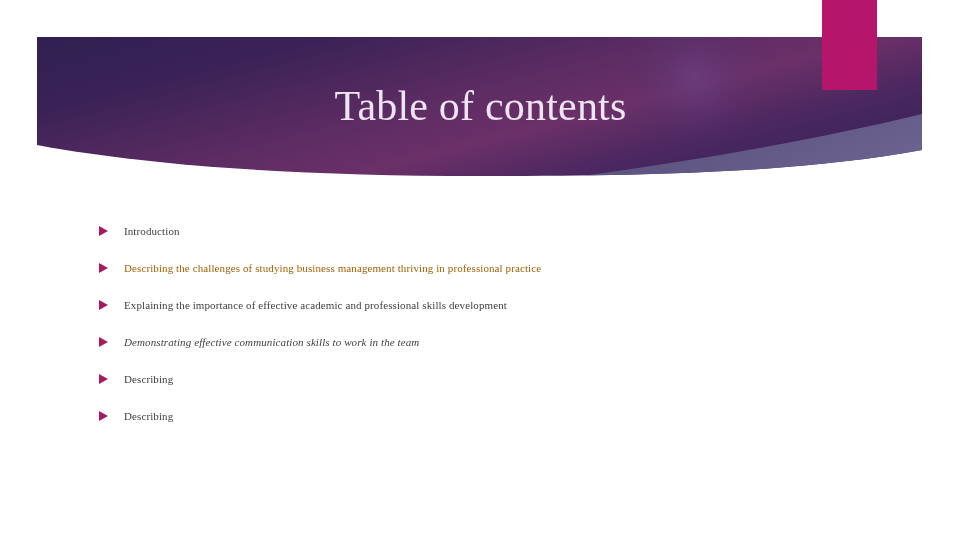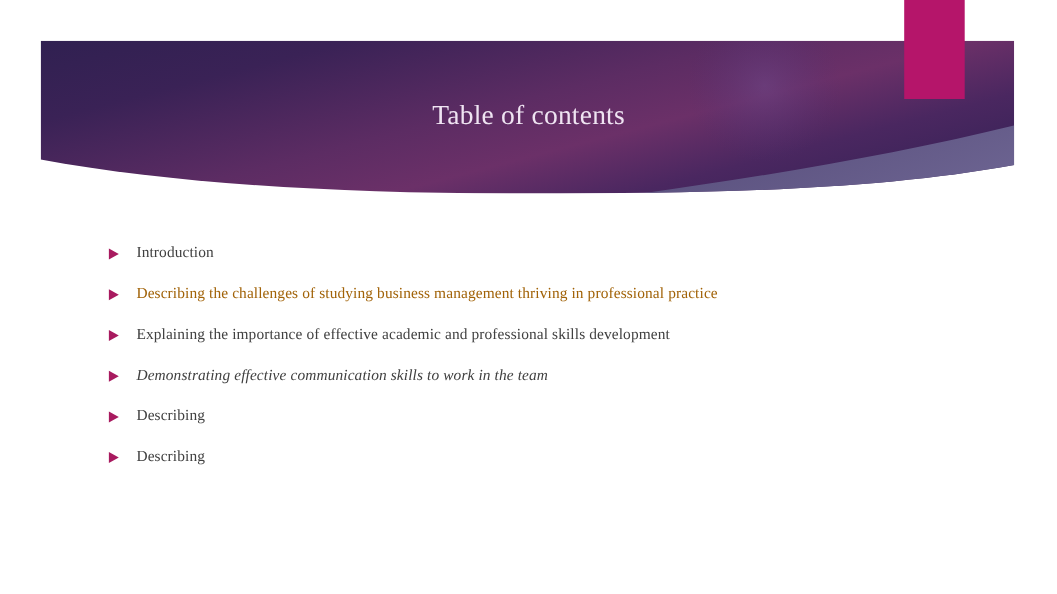--- a/index.html
+++ b/index.html
@@ -54,7 +54,7 @@
     width: 961px;
     text-align: center;
     font-family: "Liberation Serif", "DejaVu Serif", serif;
-    font-size: 25px;
+    font-size: 42px;
     font-weight: 400;
     letter-spacing: 0.2px;
     color: #efe4f2;

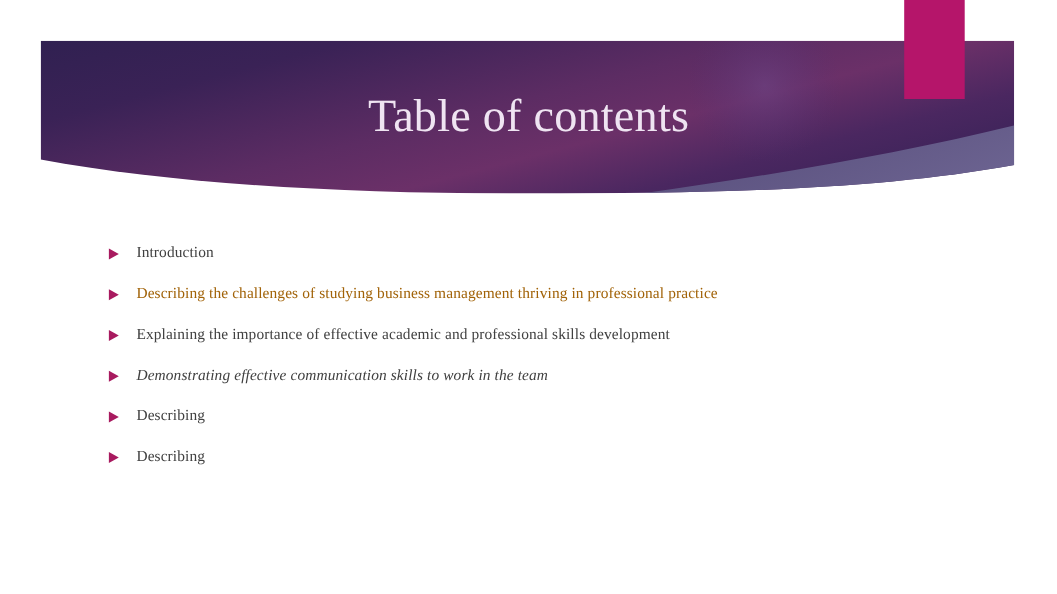--- a/index.html
+++ b/index.html
@@ -93,7 +93,7 @@
   }
   .toc-text {
     font-family: "Liberation Serif", "DejaVu Serif", serif;
-    font-size: 14px;
+    font-size: 11px;
     color: #404040;
     letter-spacing: 0.1px;
     white-space: nowrap;

